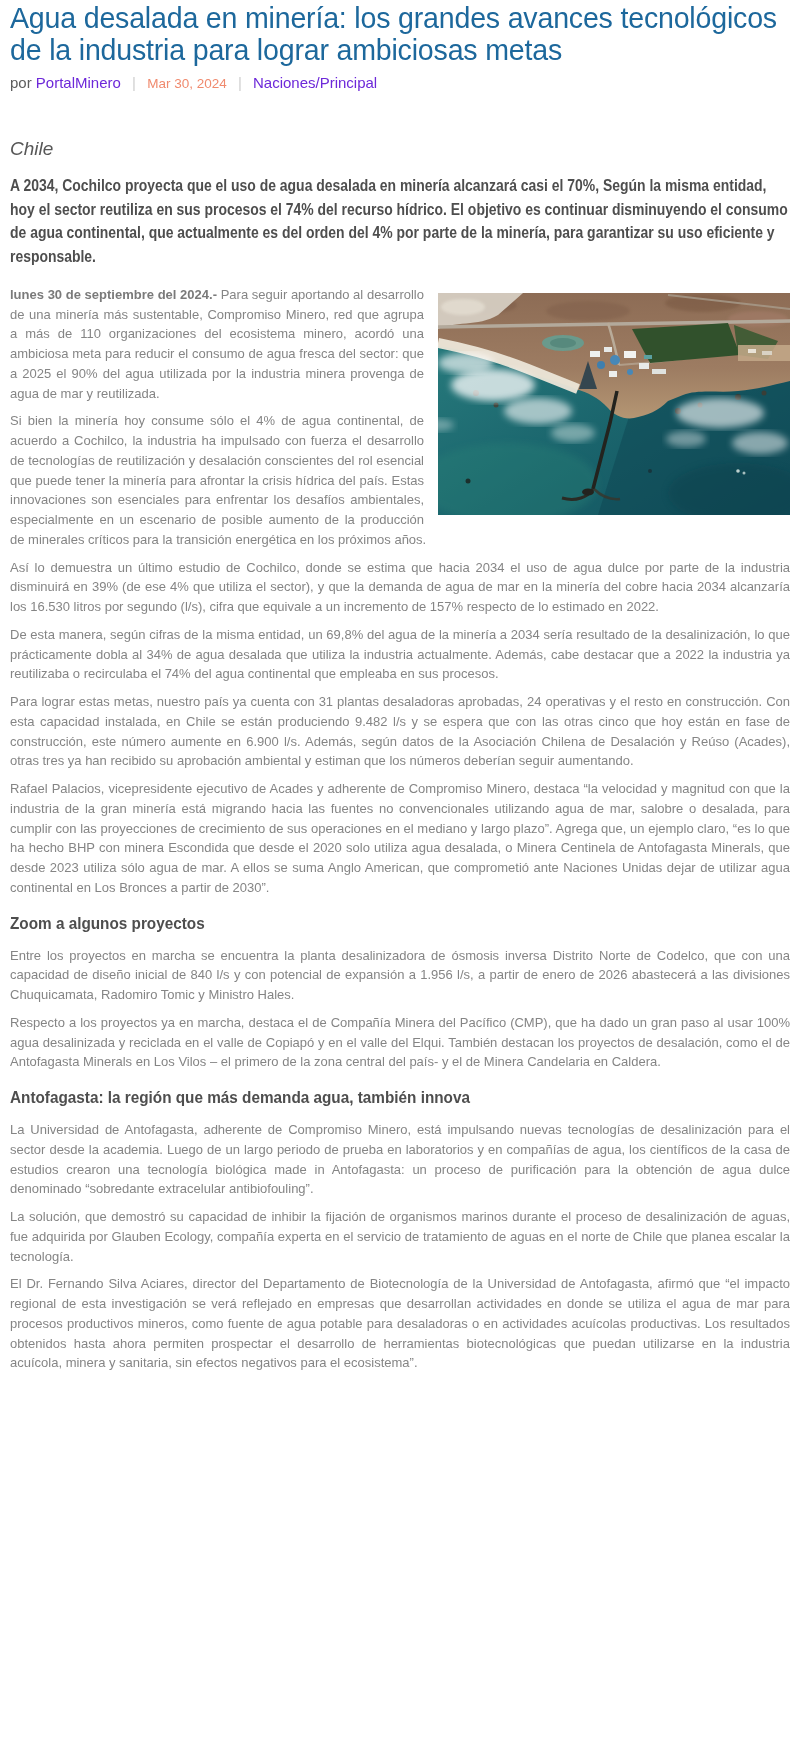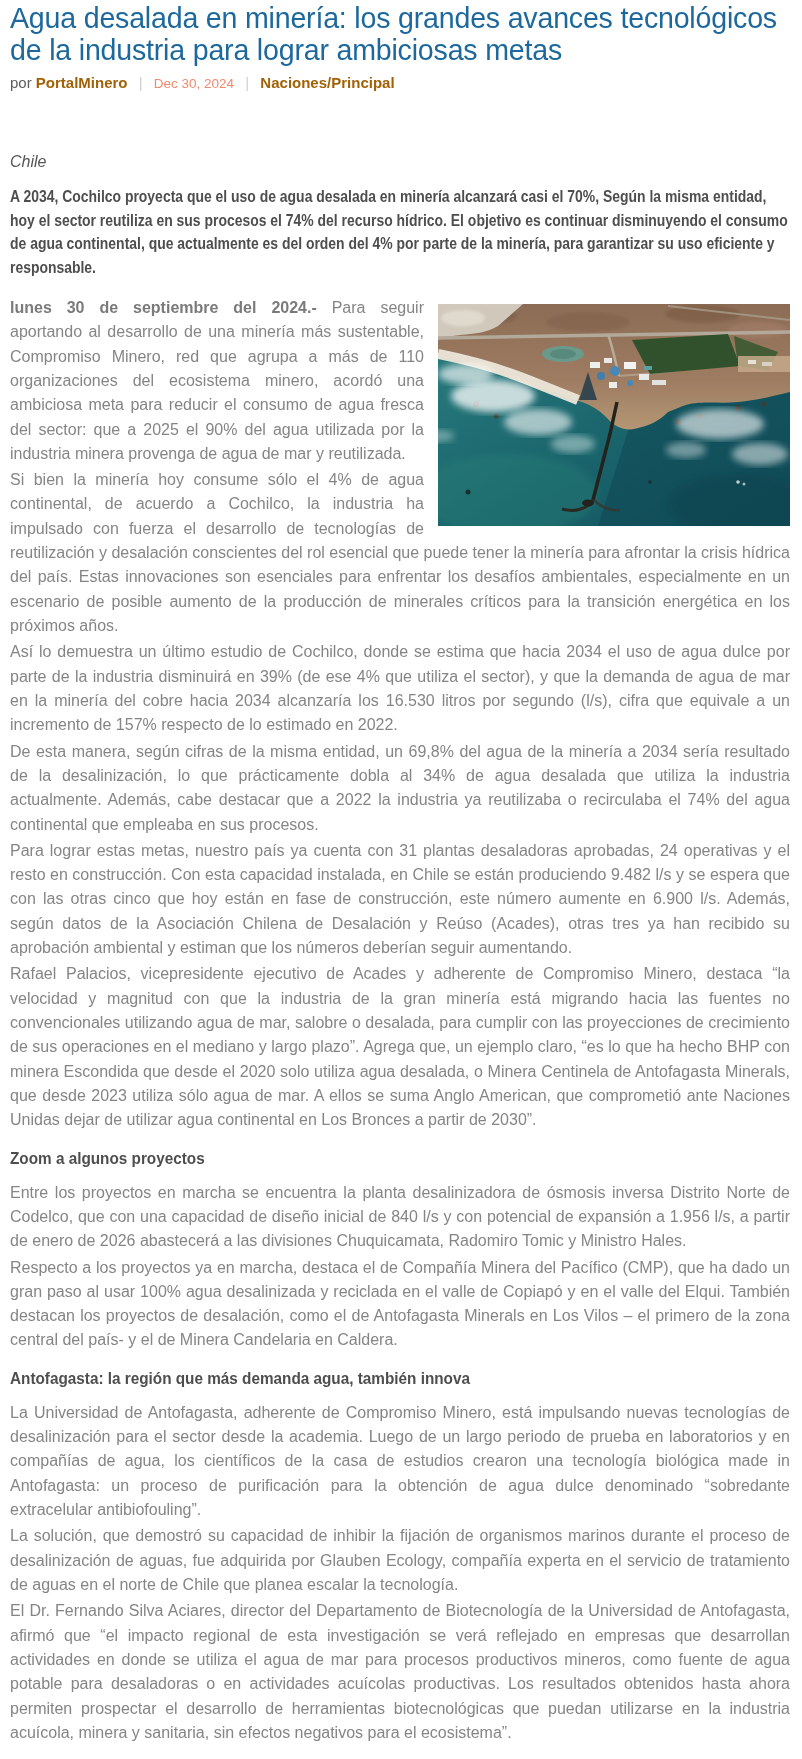--- a/index.html
+++ b/index.html
@@ -29,7 +29,7 @@
     font-size: 15px;
     color: #5c5c5c;
   }
-  .byline a { color: #a16207; text-decoration: none; cursor: pointer; font-weight: bold; }
+  .byline a { color: #6d28d9; text-decoration: none; cursor: pointer; }
   .byline .sep { color: #cfcfcf; margin: 0 7px; }
   .byline .date { color: #f08a6e; font-size: 13.5px; }
 

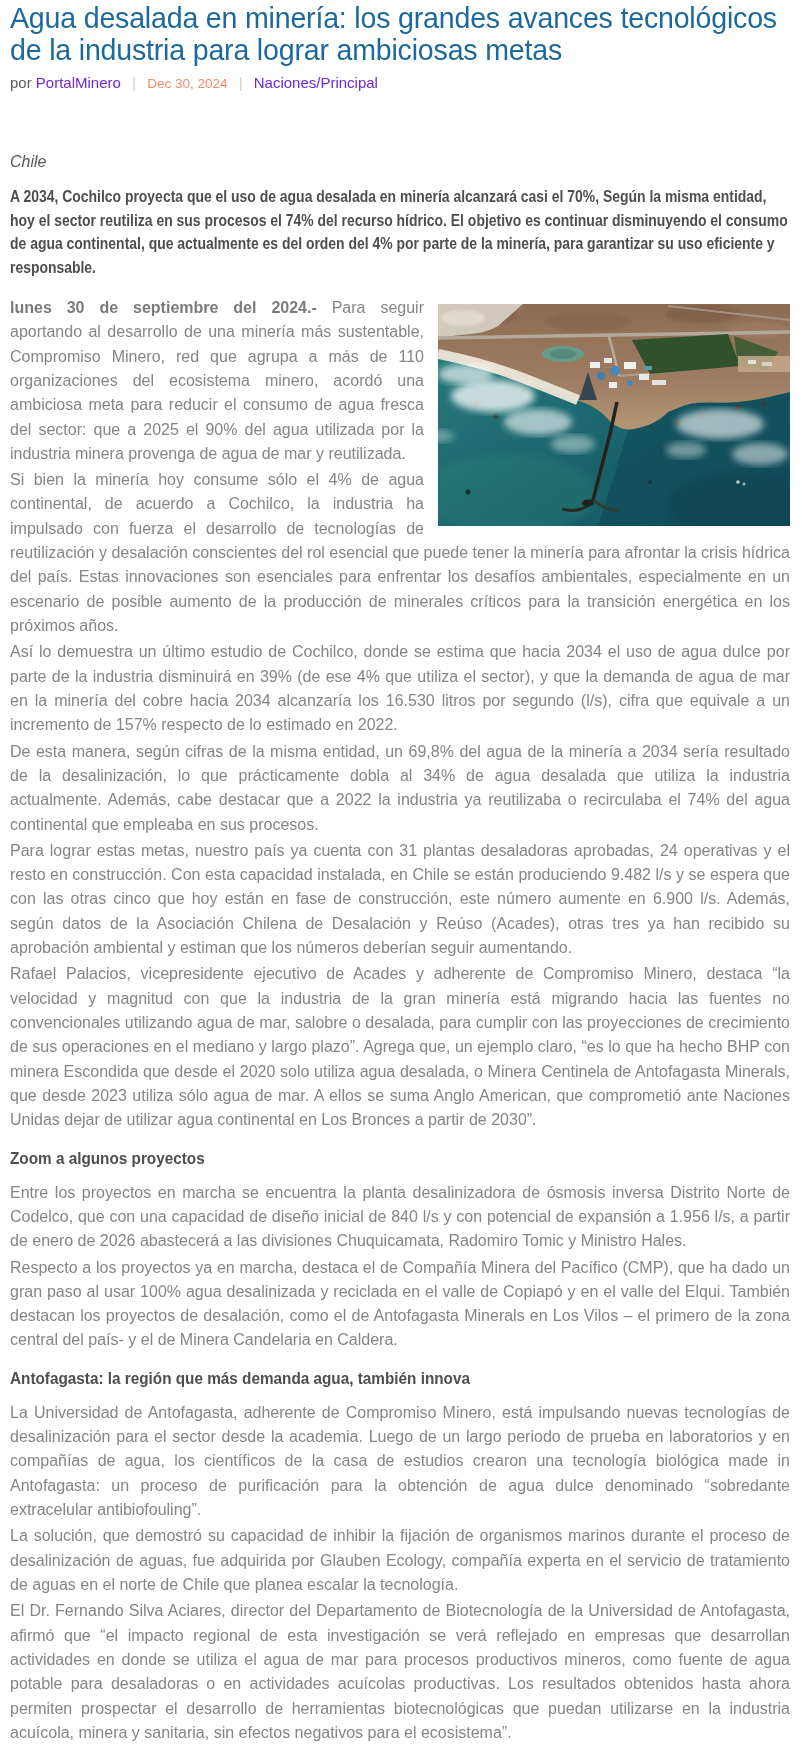--- a/index.html
+++ b/index.html
@@ -92,7 +92,7 @@
     <span>por</span>
     <a>PortalMinero</a>
     <span class="sep">|</span>
-    <span class="date">Dec 30, 2024</span>
+    <span class="date">Mar 30, 2024</span>
     <span class="sep">|</span>
     <a>Naciones/Principal</a>
   </div>

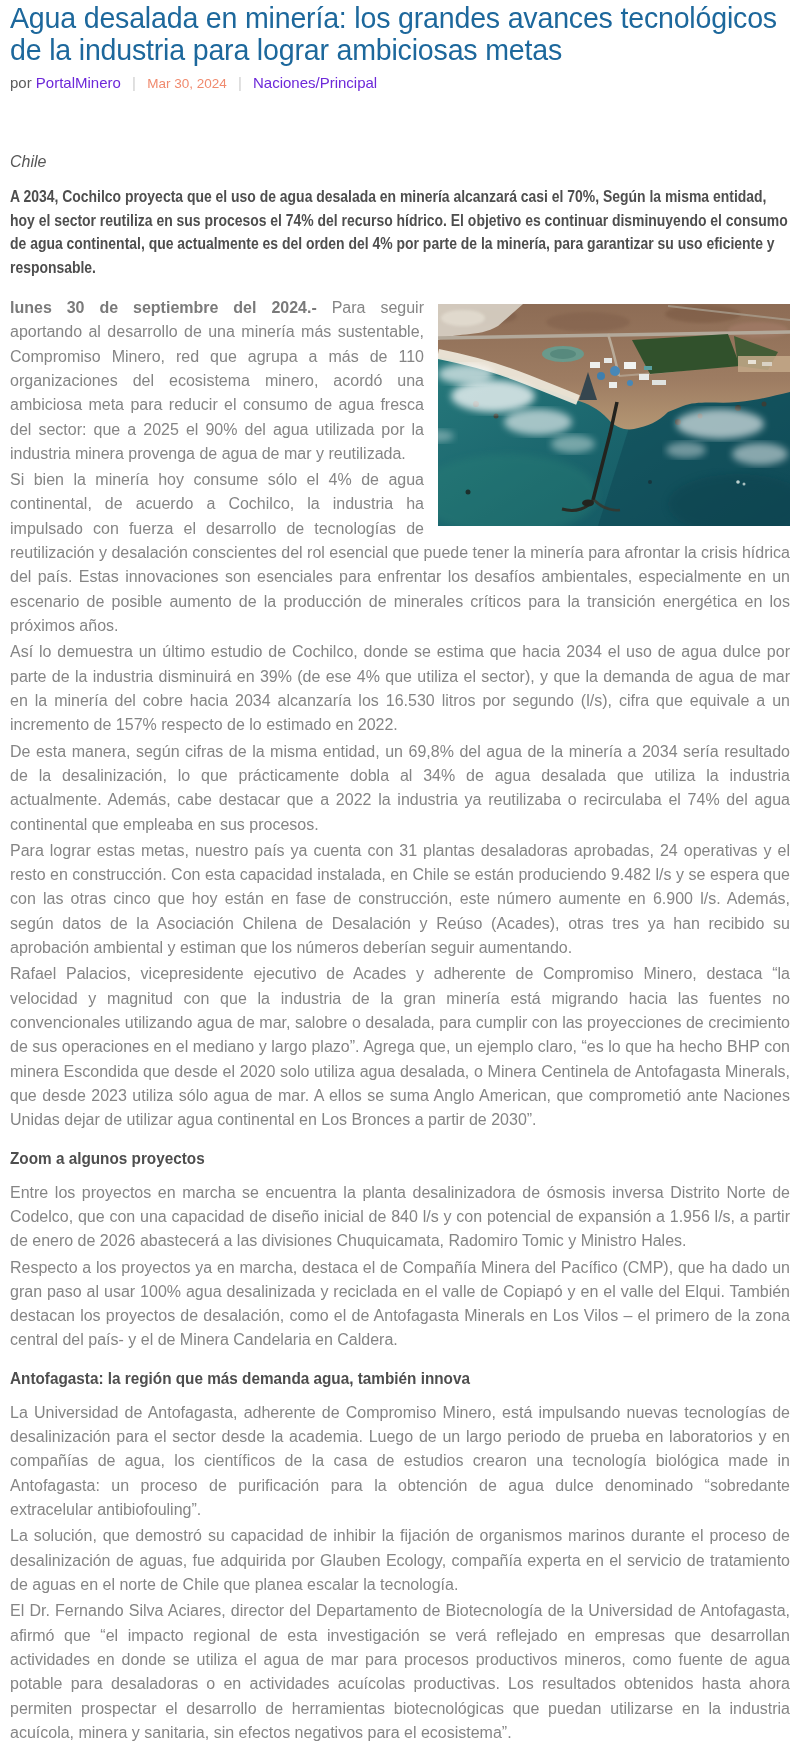--- a/index.html
+++ b/index.html
@@ -34,8 +34,8 @@
   .byline .date { color: #f08a6e; font-size: 13.5px; }
 
   .location {
-    margin-top: 62px;
-    font-size: 16px;
+    margin-top: 47px;
+    font-size: 19px;
     font-style: italic;
     color: #575757;
   }

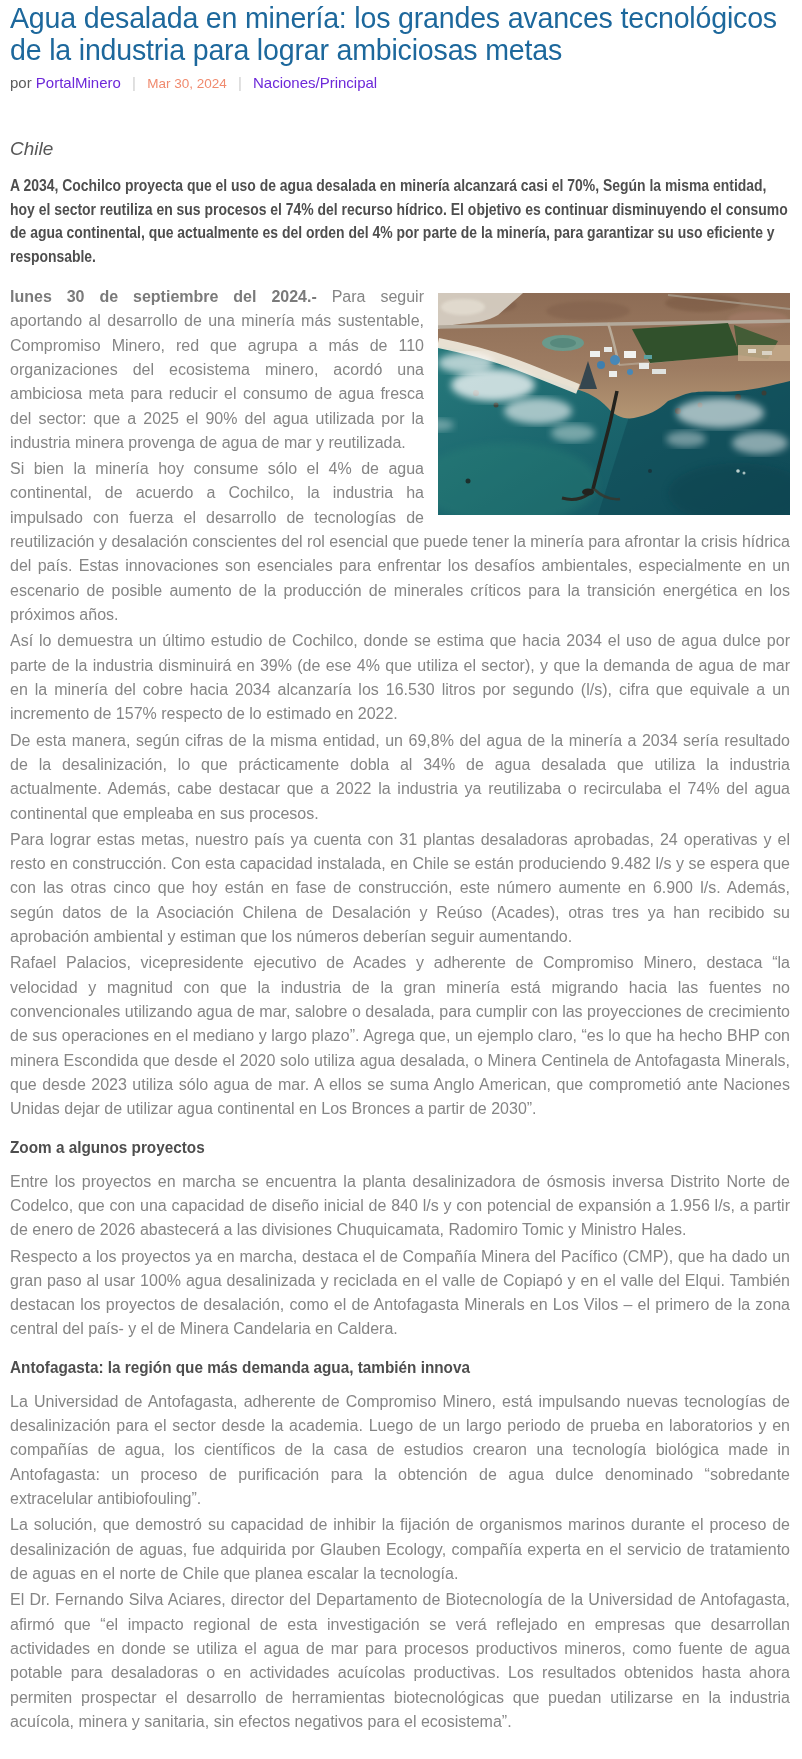--- a/index.html
+++ b/index.html
@@ -52,8 +52,8 @@
   }
 
   .body {
-    margin: 2px 0;
-    font-size: 16px;
+    margin: 8px 0;
+    font-size: 13px;
     line-height: 1.52;
     color: #858585;
     text-align: justify;

